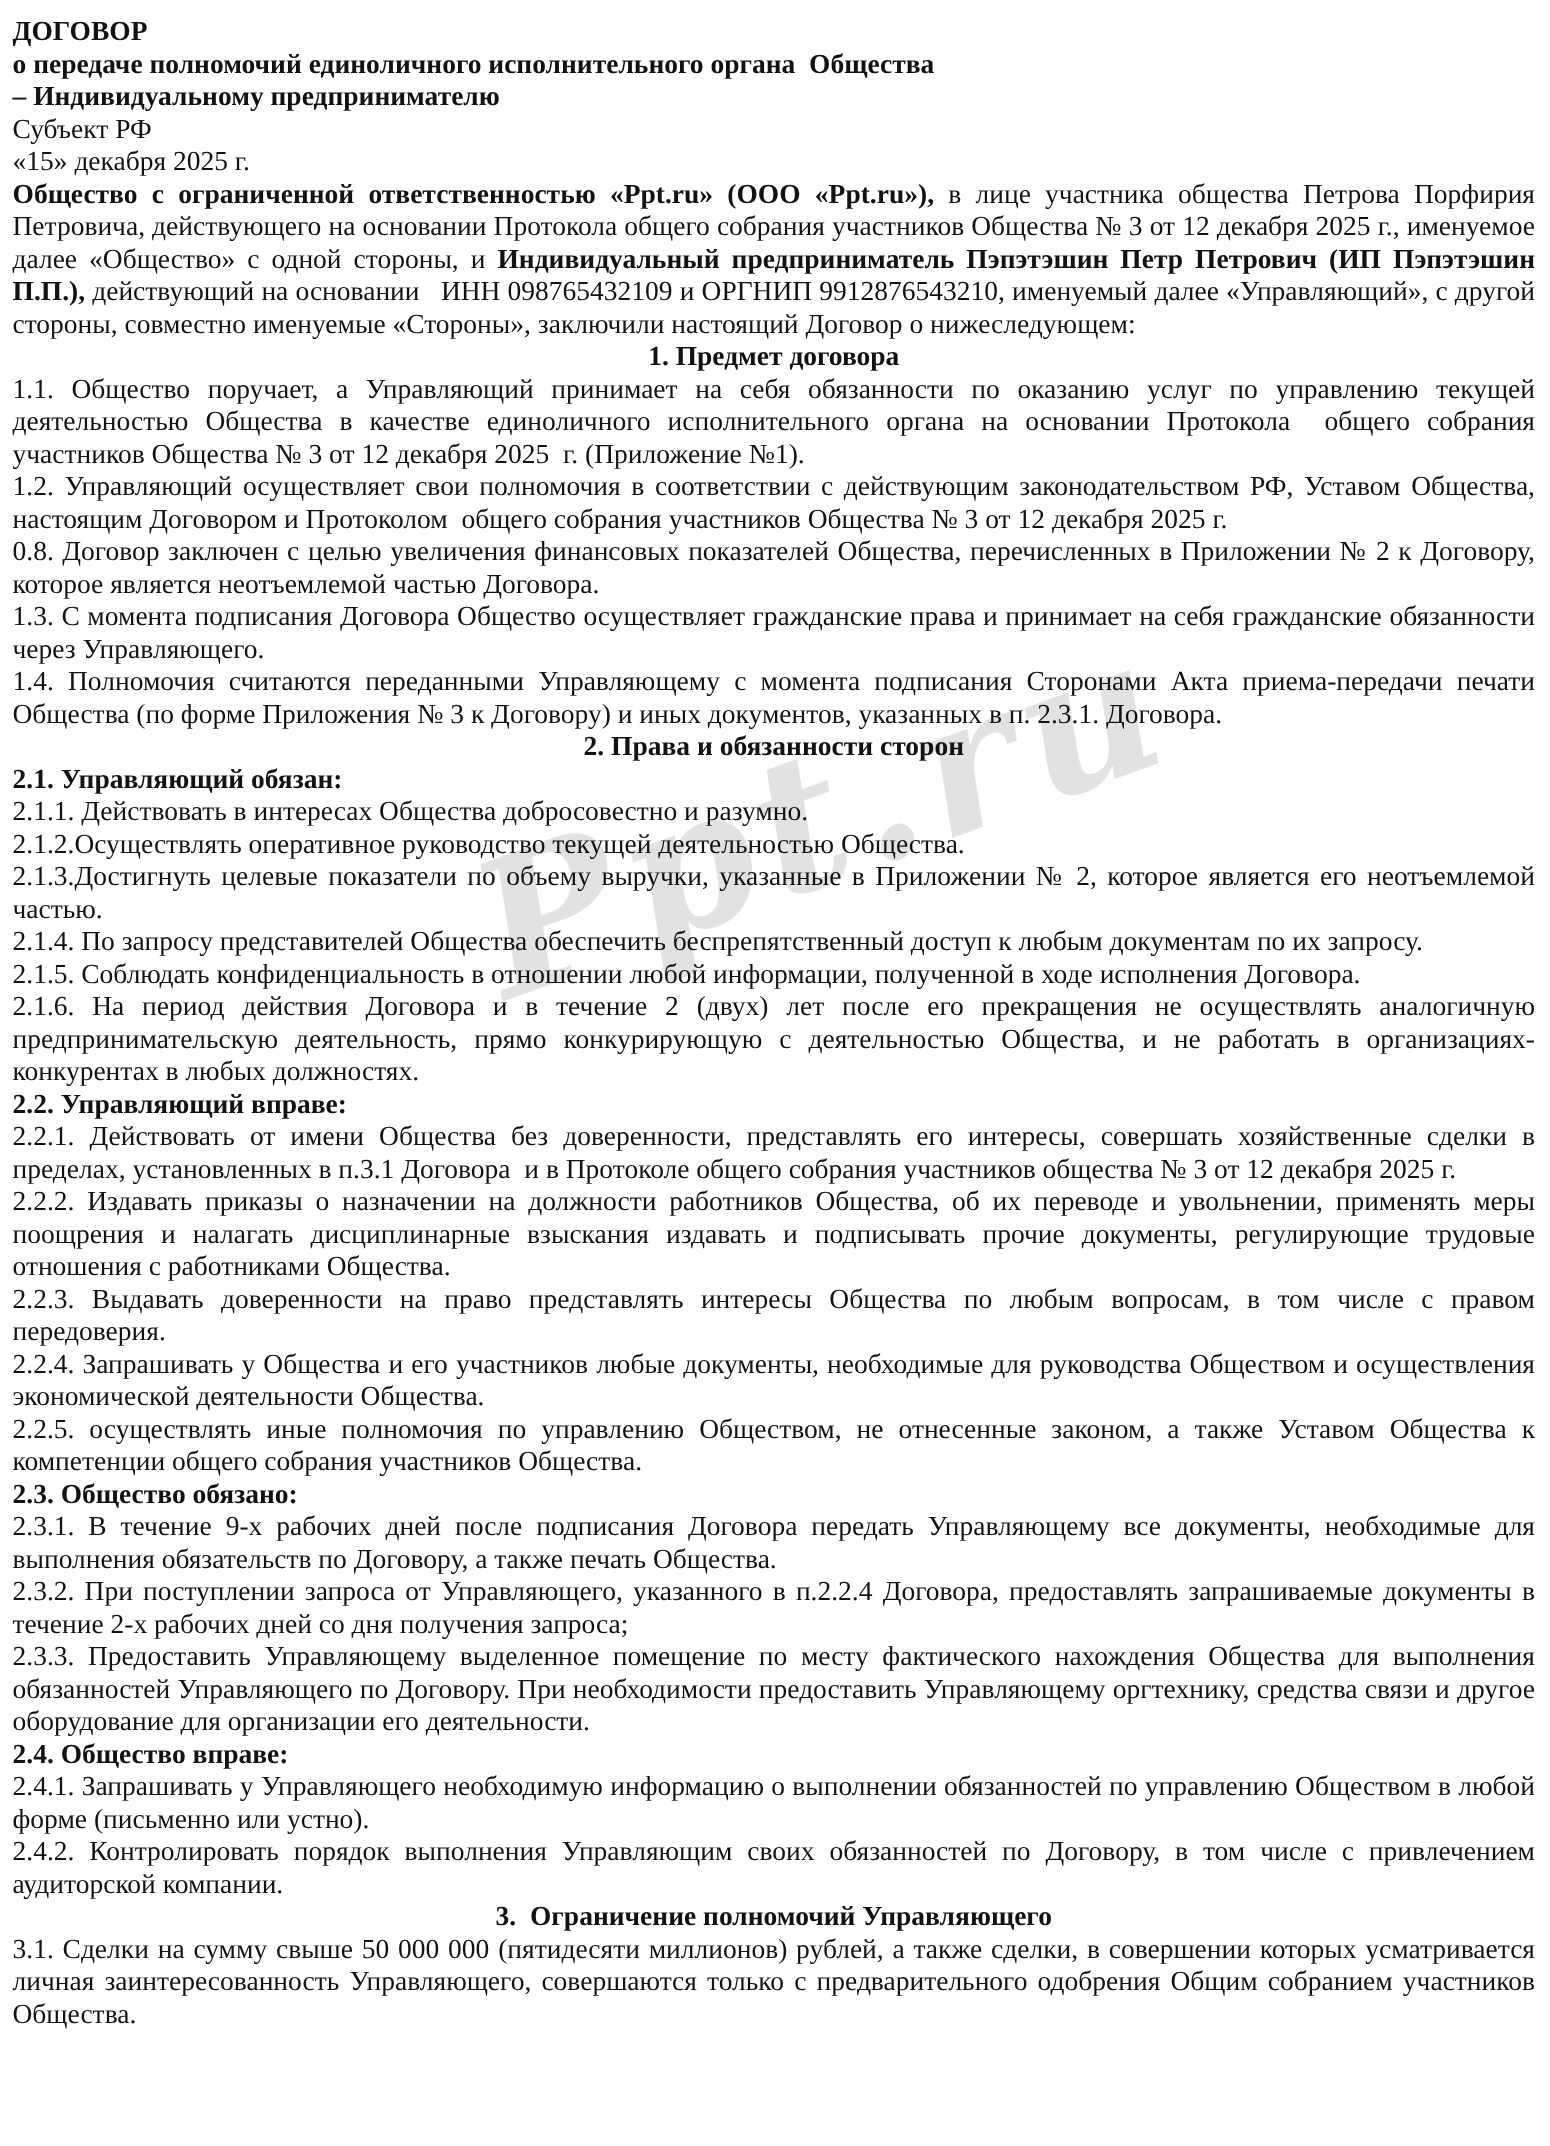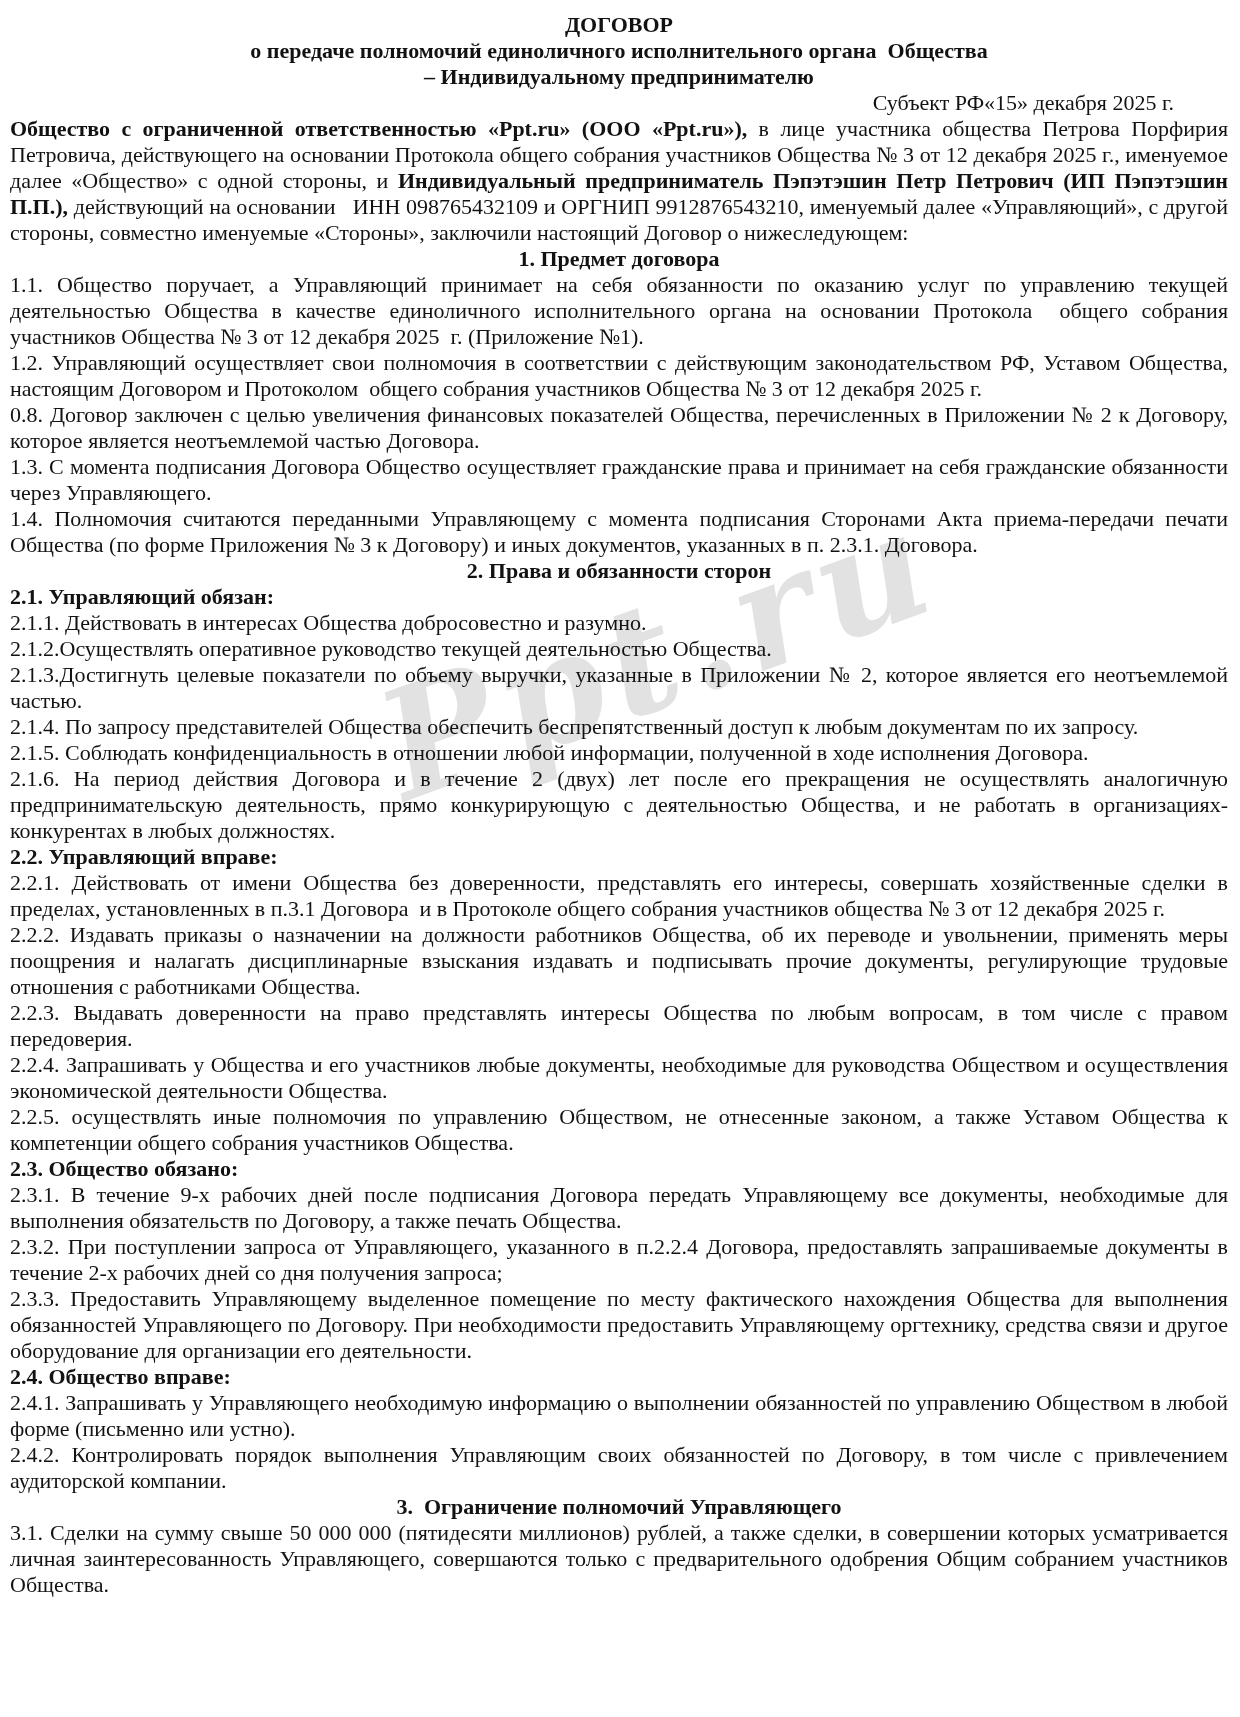--- a/index.html
+++ b/index.html
@@ -34,7 +34,7 @@
     pointer-events: none;
   }
   .content { position: relative; z-index: 1; }
-  .title-line { text-align: center; font-weight: bold; }
+  .title-line { text-align: left; font-weight: bold; }
   .meta-row { display: flex; justify-content: flex-end; }
   .meta-right { margin-right: 54px; }
   .blk { text-align: justify; }

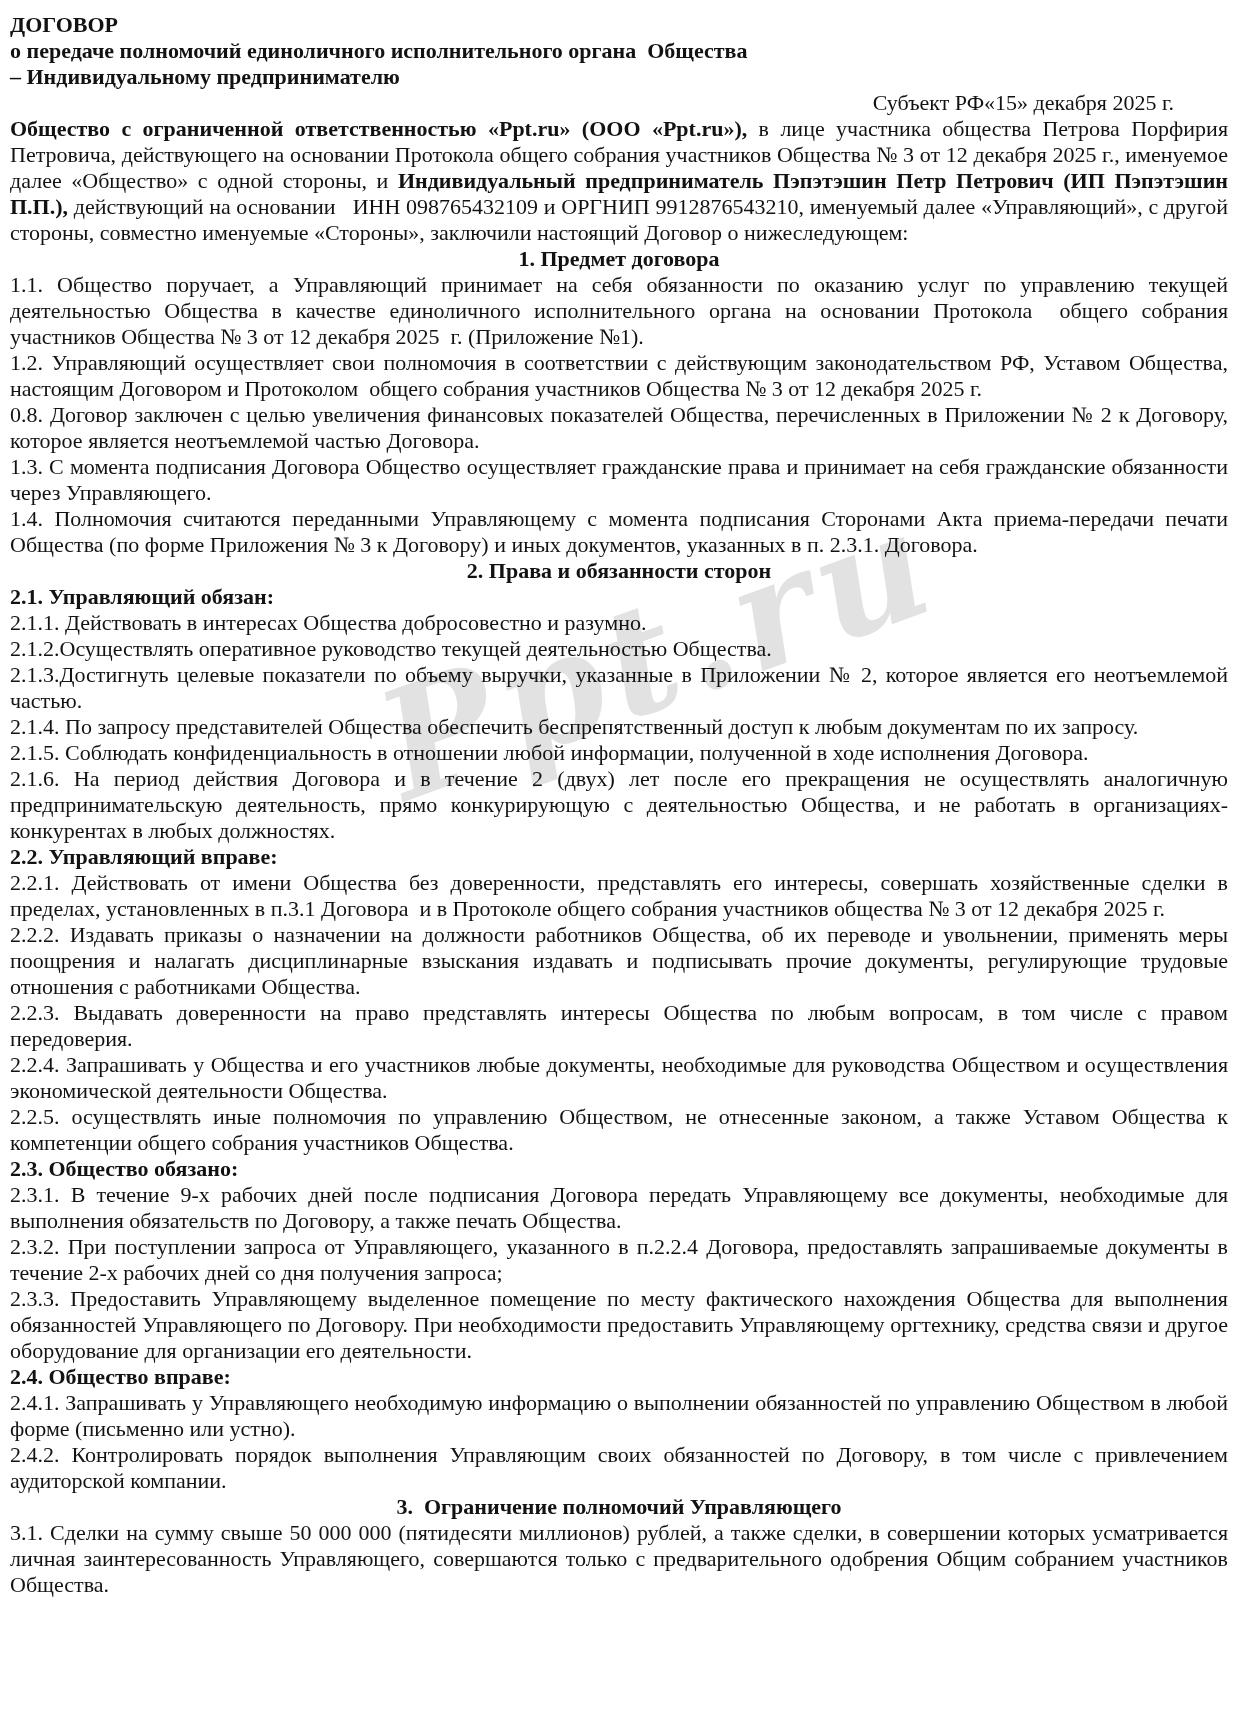--- a/index.html
+++ b/index.html
@@ -35,7 +35,7 @@
   }
   .content { position: relative; z-index: 1; }
   .title-line { text-align: left; font-weight: bold; }
-  .meta-row { display: flex; justify-content: flex-end; }
+  .meta-row { display: flex; justify-content: flex-end; flex-direction: column; }
   .meta-right { margin-right: 54px; }
   .blk { text-align: justify; }
   .blk.heading { text-align: center; font-weight: bold; }

